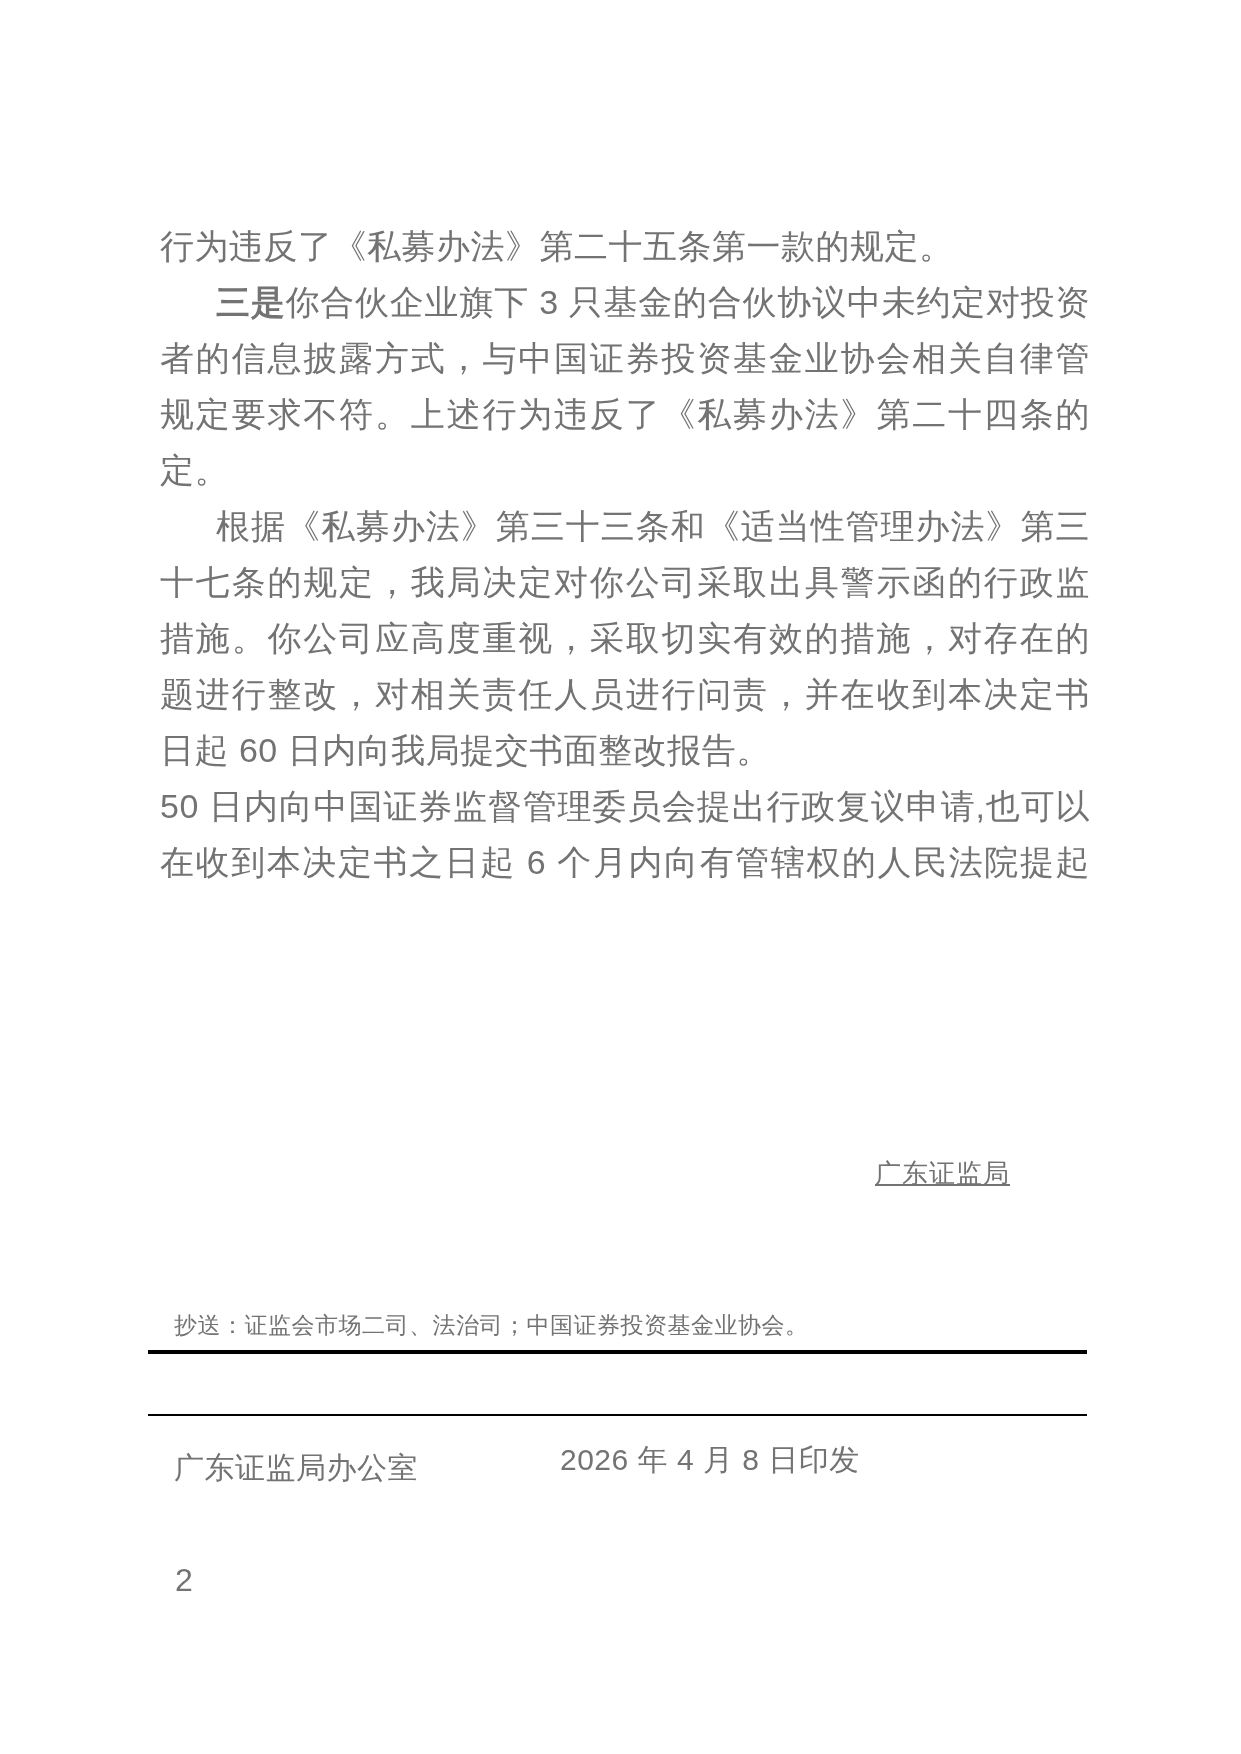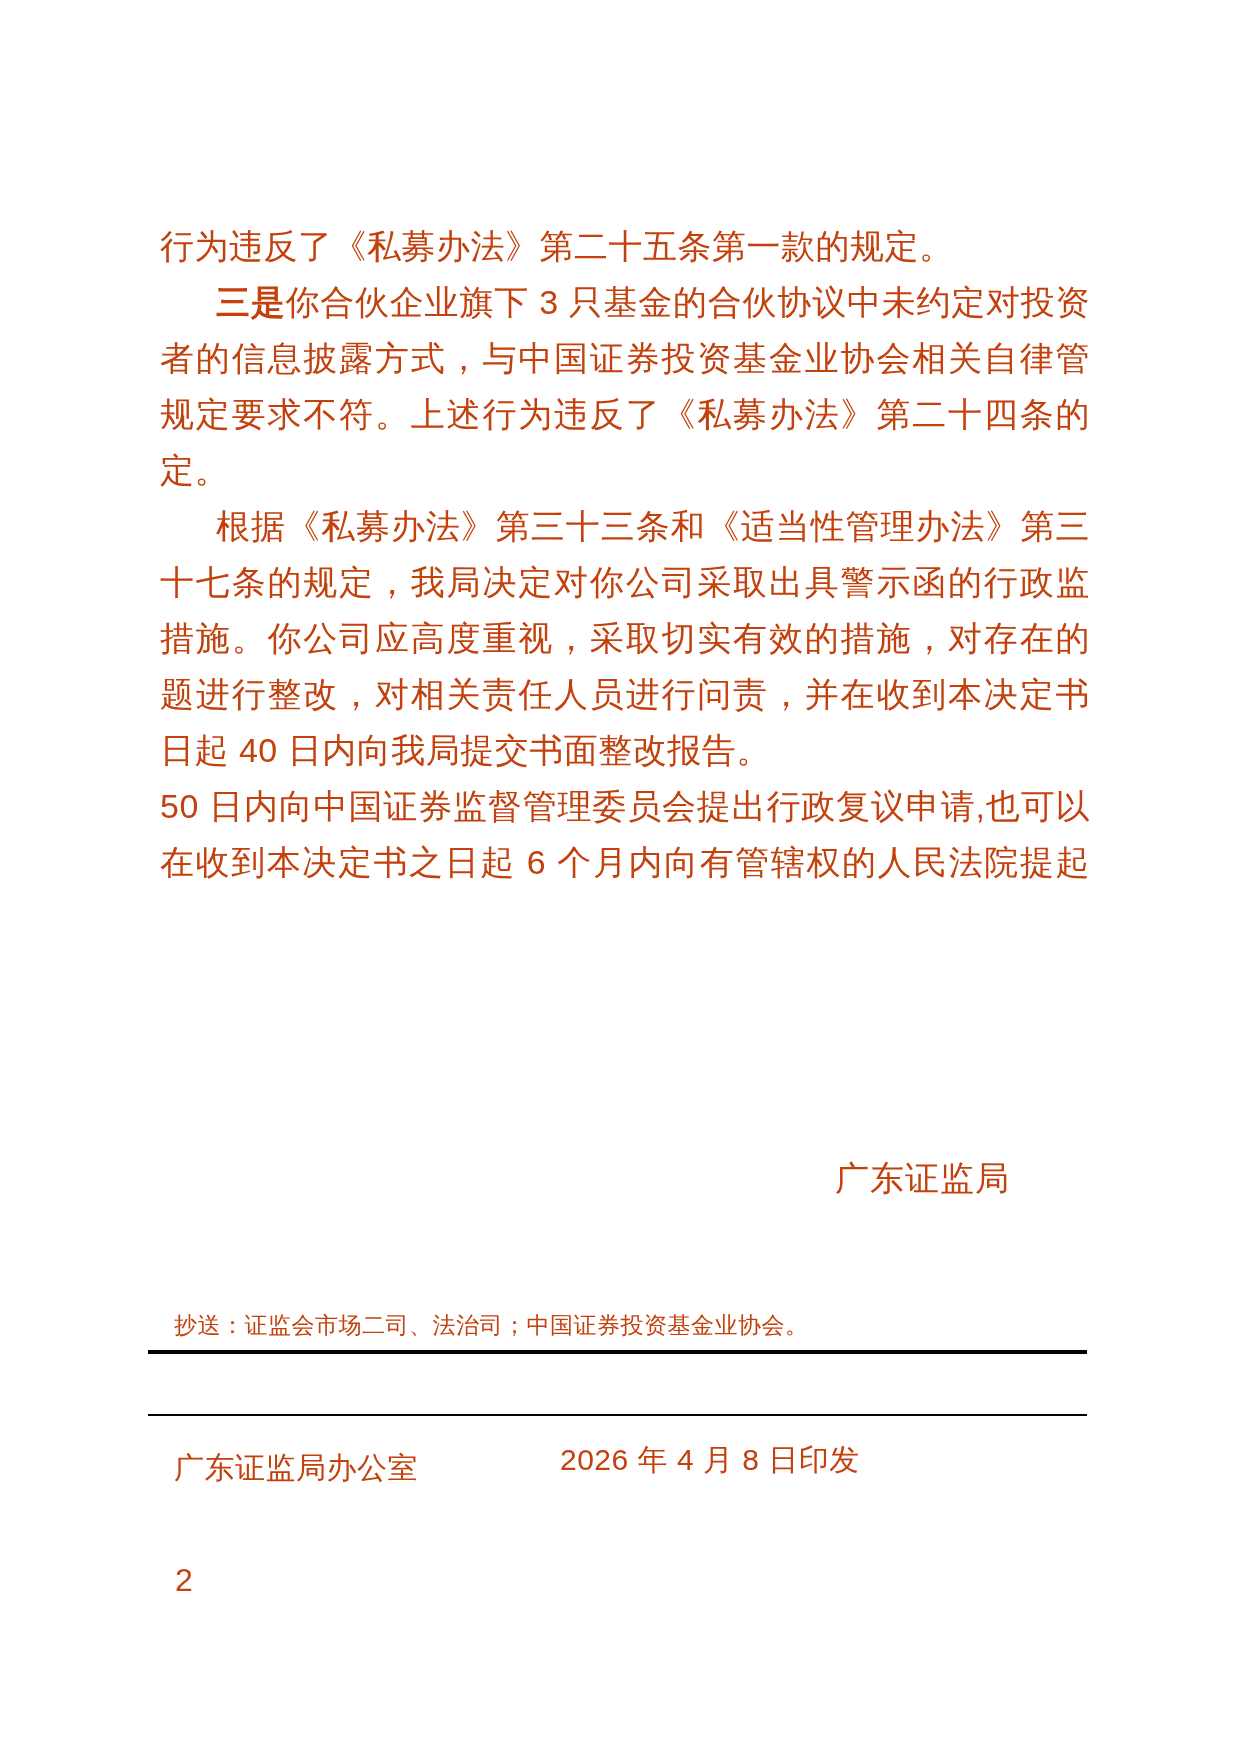--- a/index.html
+++ b/index.html
@@ -9,7 +9,7 @@
     height: 1754px;
     background: #ffffff;
     font-family: "Liberation Sans", sans-serif;
-    color: #c2410c;
+    color: #737373;
     overflow: hidden;
   }
   

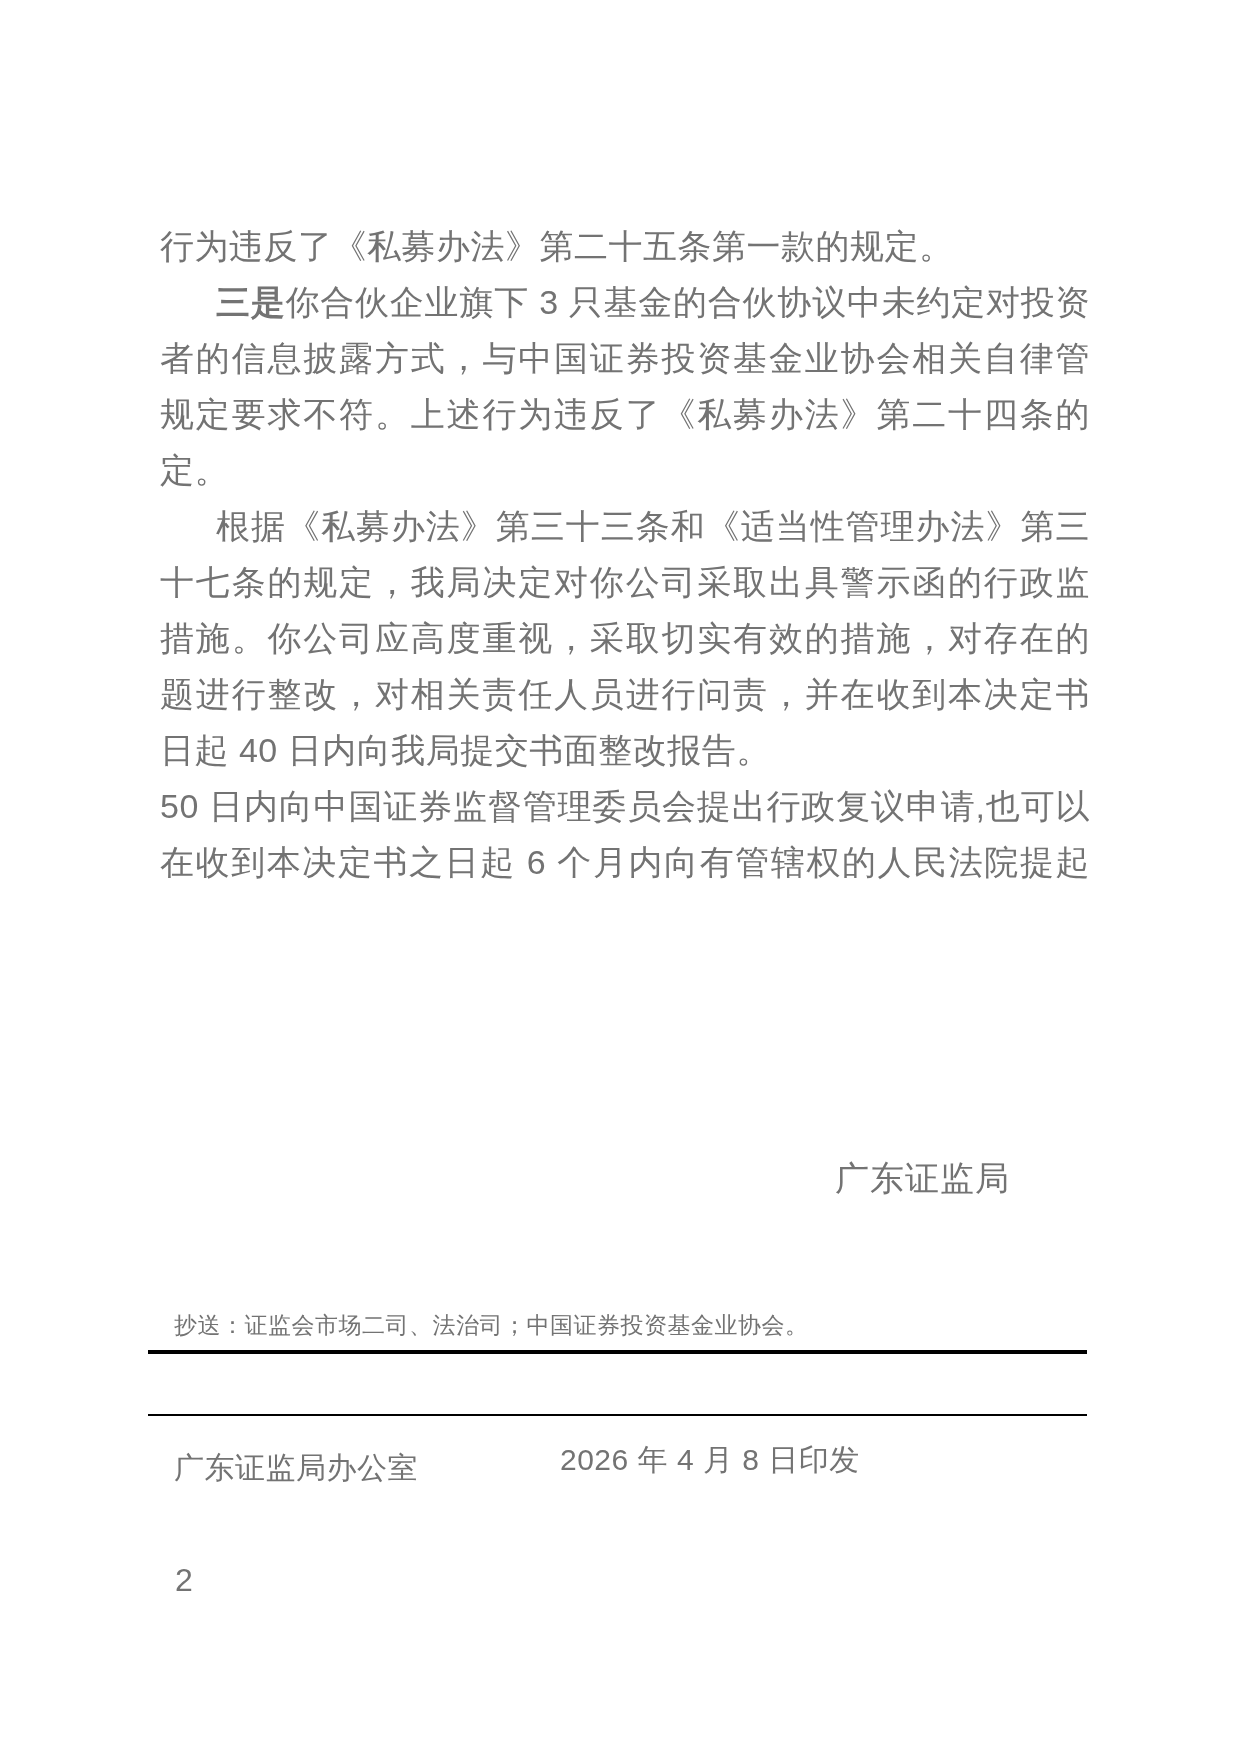--- a/index.html
+++ b/index.html
@@ -103,7 +103,7 @@
       <div class="line full">十七条的规定，我局决定对你公司采取出具警示函的行政监管</div>
       <div class="line full">措施。你公司应高度重视，采取切实有效的措施，对存在的问</div>
       <div class="line full">题进行整改，对相关责任人员进行问责，并在收到本决定书之</div>
-      <div class="line">日起 40 日内向我局提交书面整改报告。</div>
+      <div class="line">日起 60 日内向我局提交书面整改报告。</div>
       <div class="line full">50 日内向中国证券监督管理委员会提出行政复议申请,也可以</div>
       <div class="line full">在收到本决定书之日起 6 个月内向有管辖权的人民法院提起诉</div>
     </div>

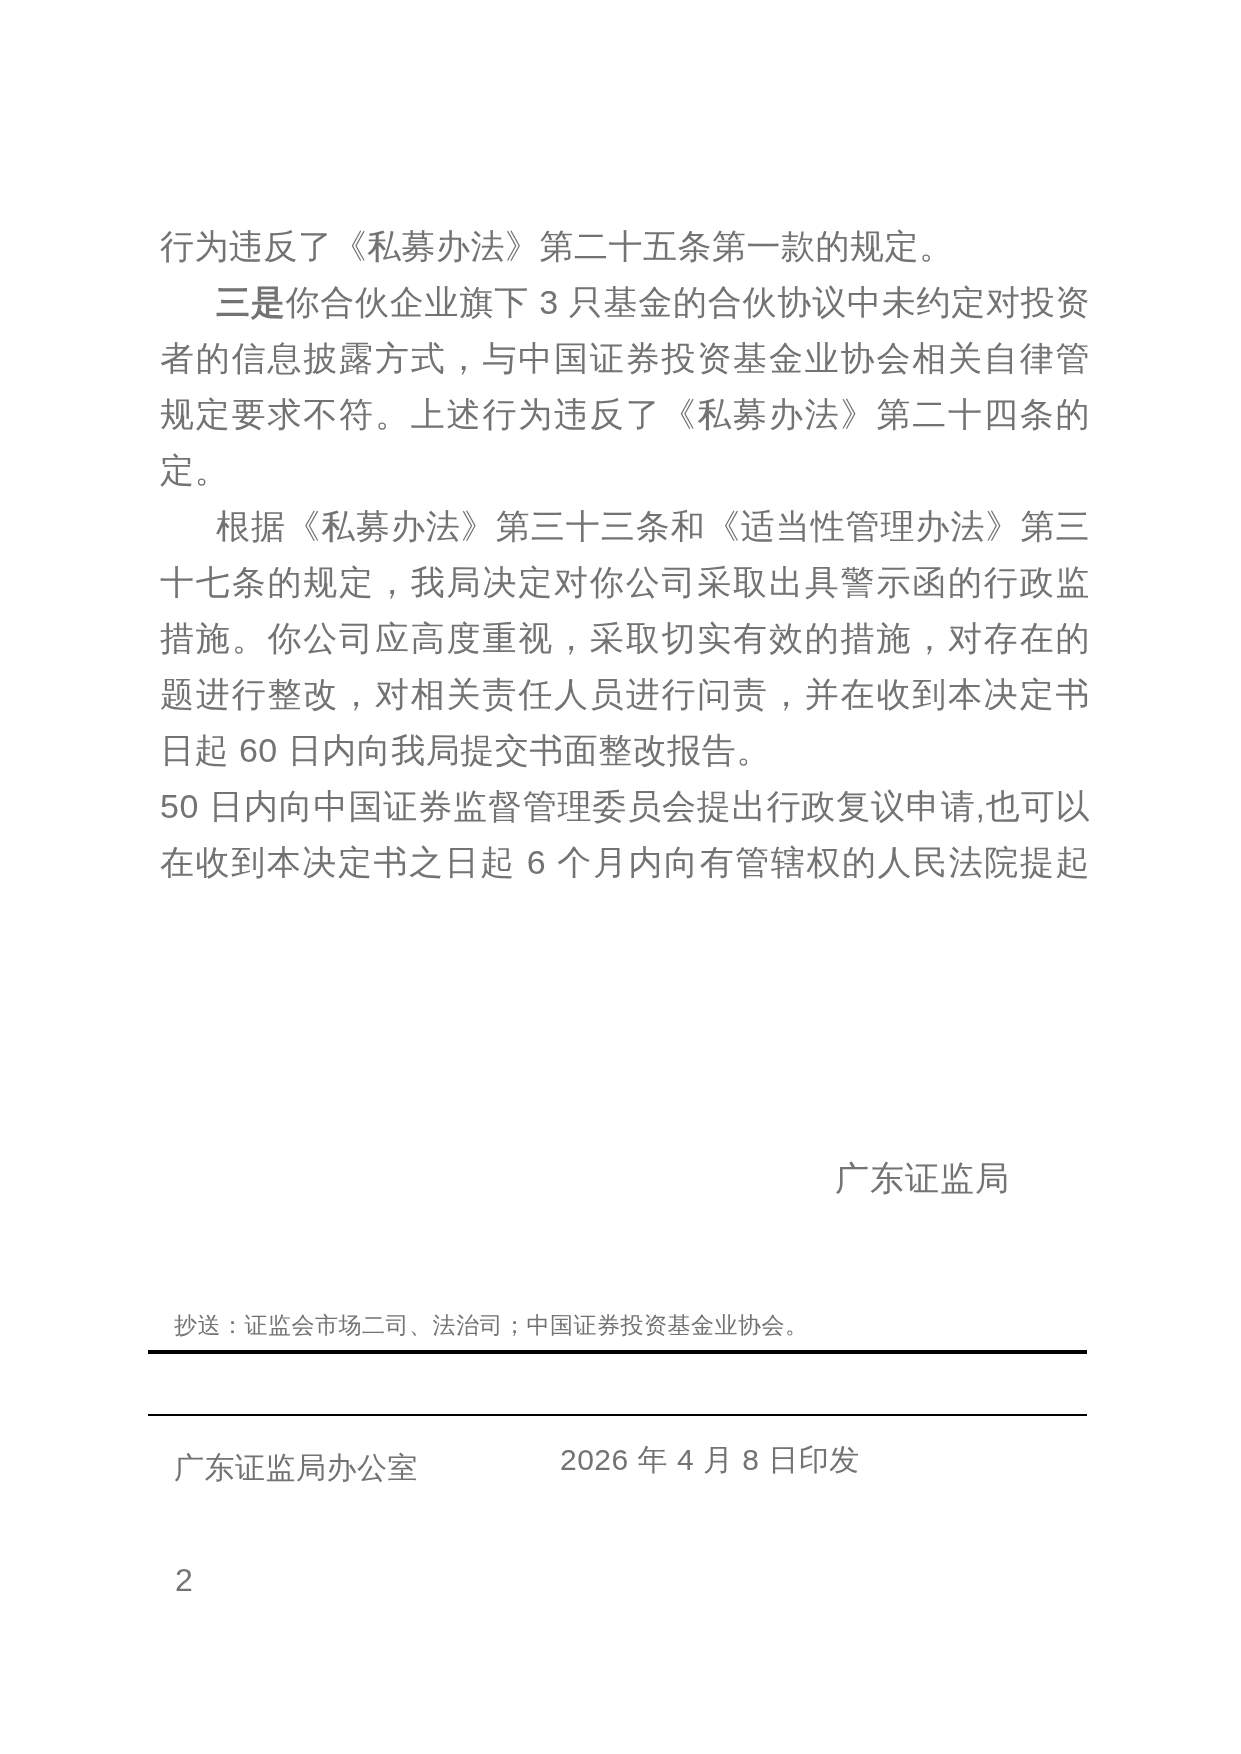--- a/index.html
+++ b/index.html
@@ -39,8 +39,9 @@
     position: absolute;
     top: 1156px;
     right: 231px;
-    font-size: 34px;
+    font-size: 26px;
     letter-spacing: 1px;
+    text-decoration: underline;
   }
   .sig-date {
     position: absolute;

